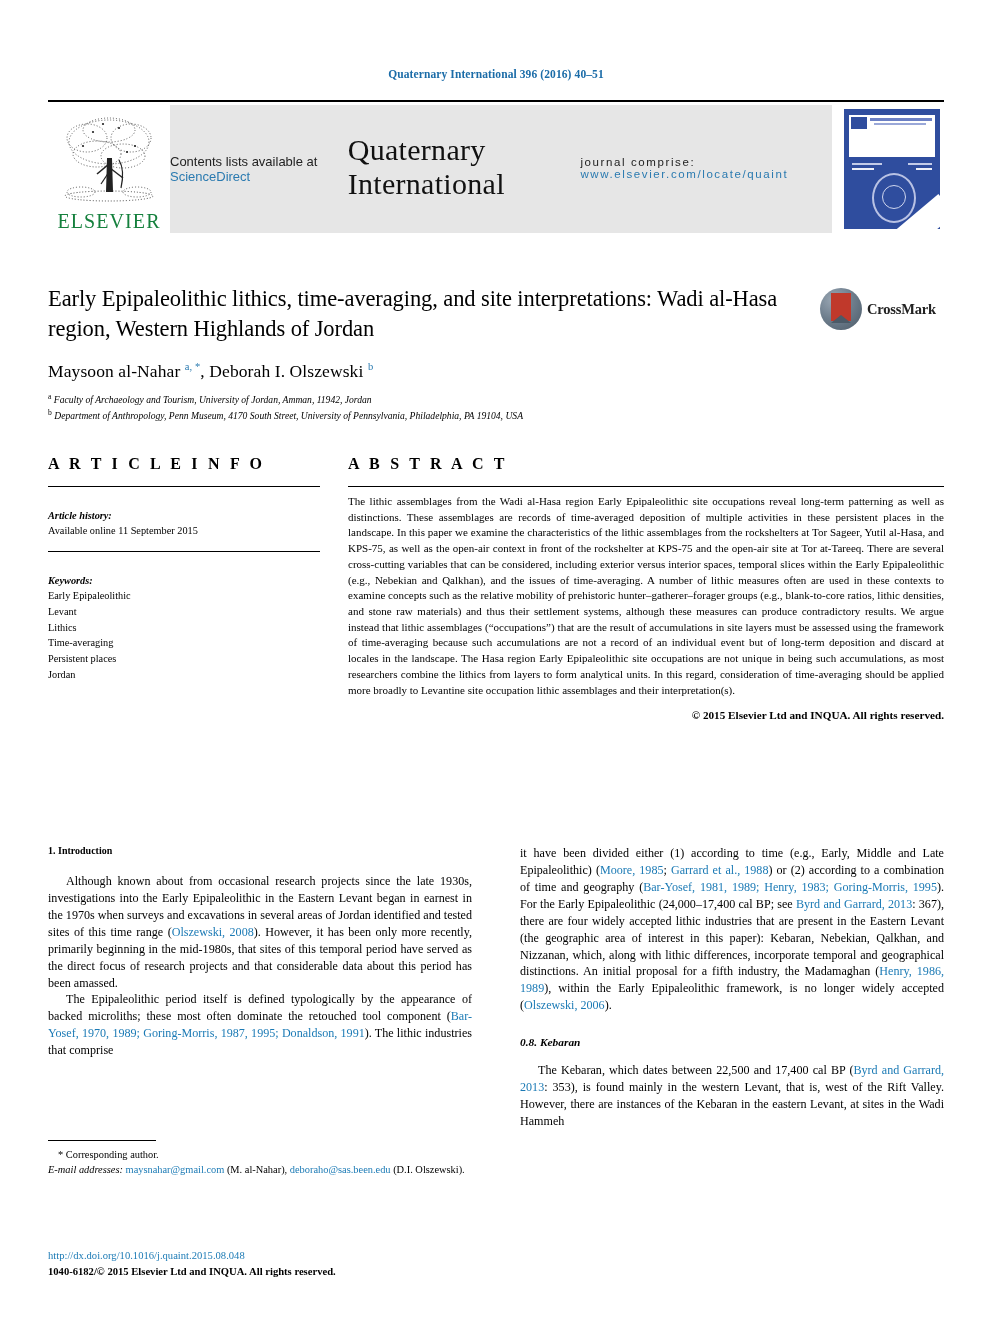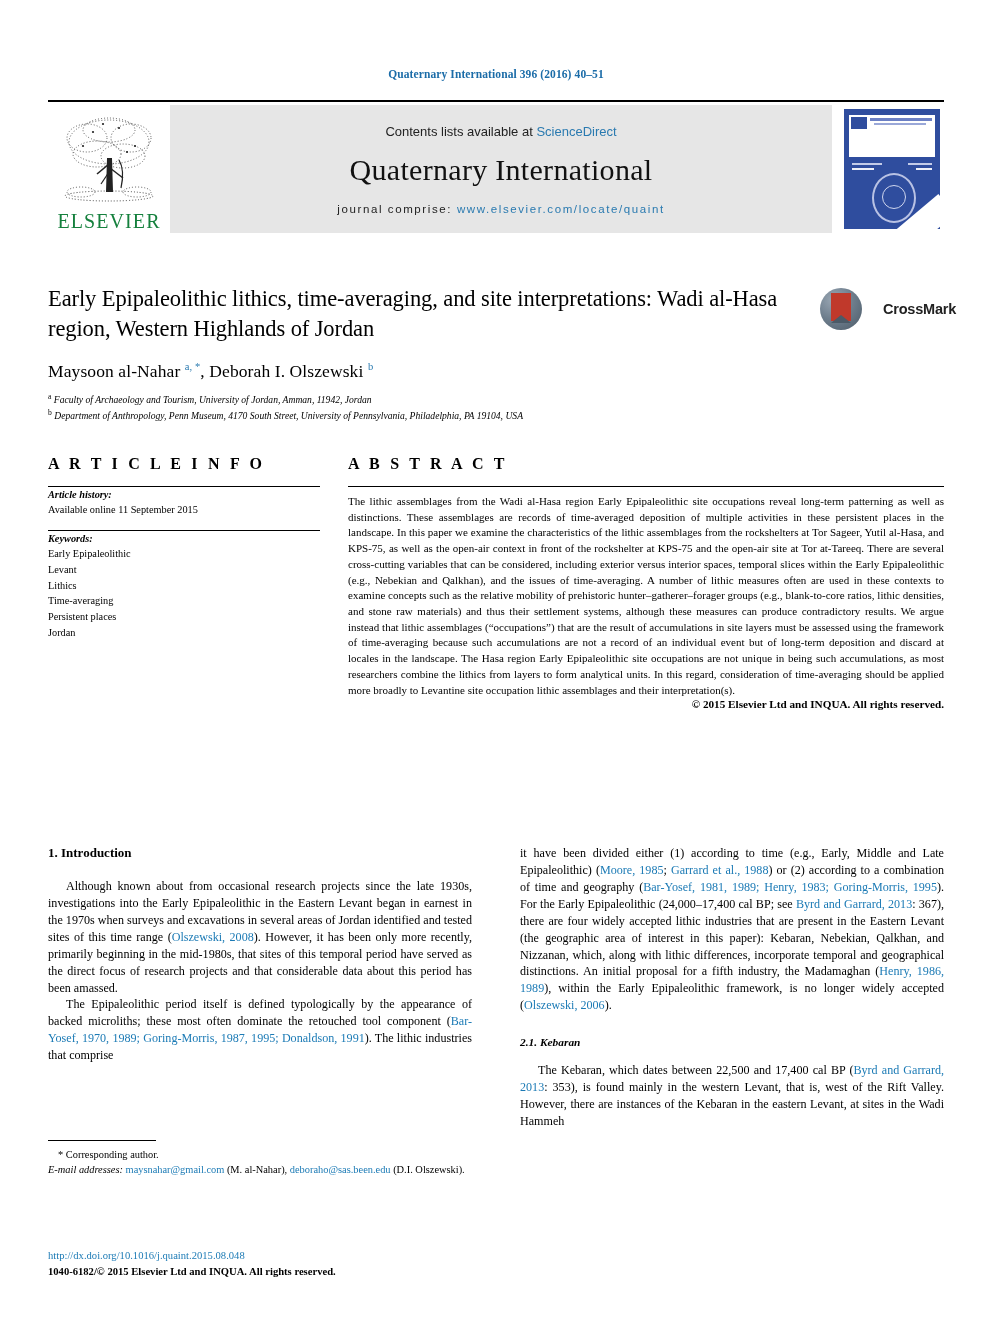--- a/index.html
+++ b/index.html
@@ -72,7 +72,7 @@
     flex: 1 1 auto;
     background: #e6e6e6;
     display: flex;
-    flex-direction: column;
+    flex-direction: row;
     align-items: center;
     justify-content: center;
     padding: 8px 0 10px 0;

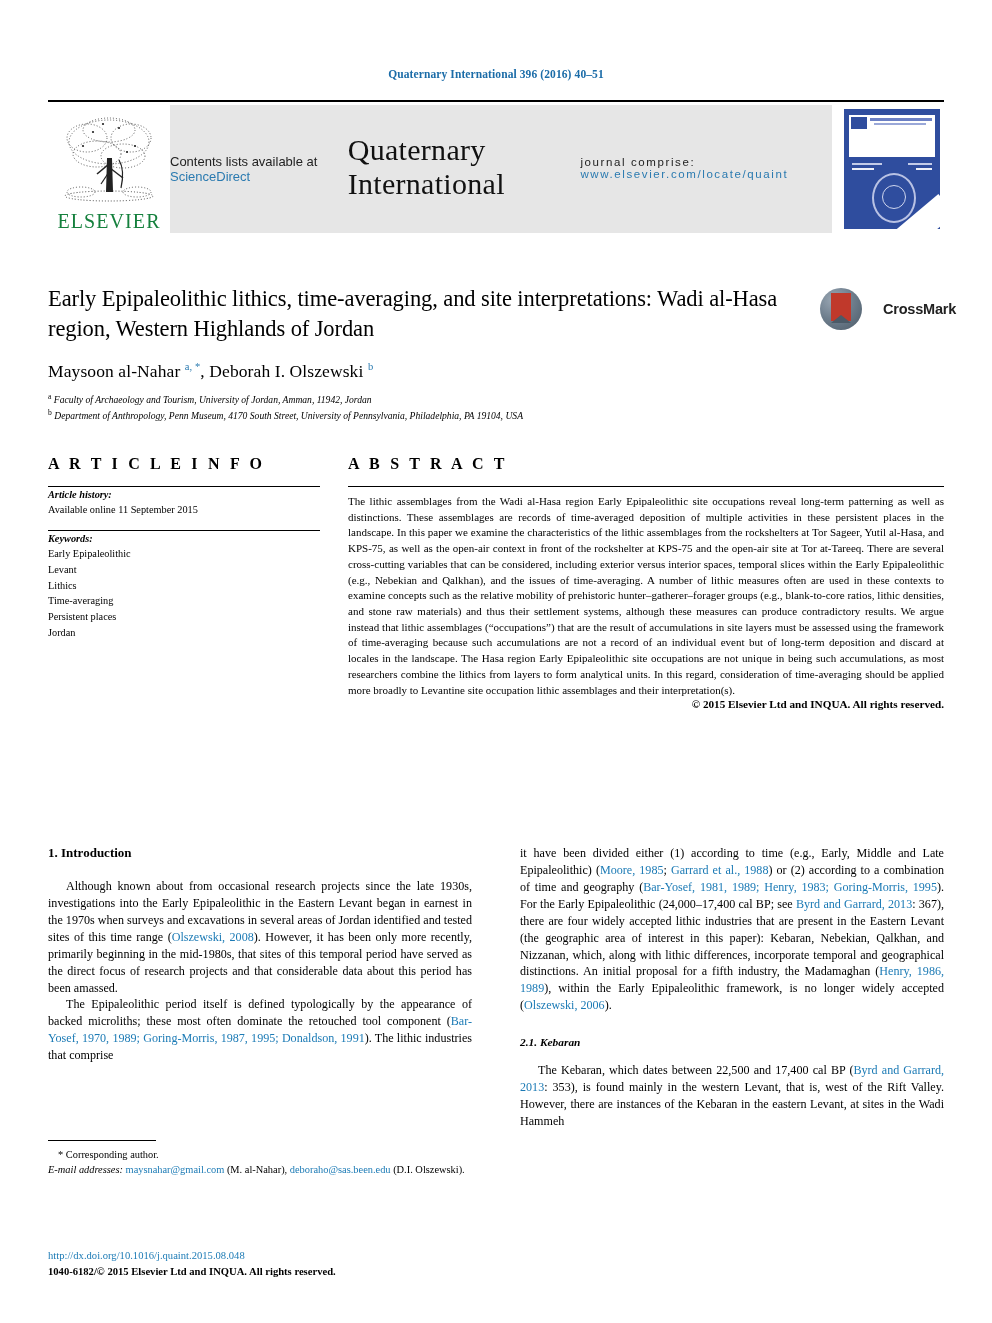--- a/index.html
+++ b/index.html
@@ -198,7 +198,7 @@
     border-bottom:8px solid #4b5a67;
   }
   .cm-text{
-    margin-left:21px; font-family:Liberation Sans, sans-serif;
+    margin-left:5px; font-family:Liberation Serif, serif;
     font-size:14.5px; font-weight:bold; color:#222; letter-spacing:-0.2px;
   }
 

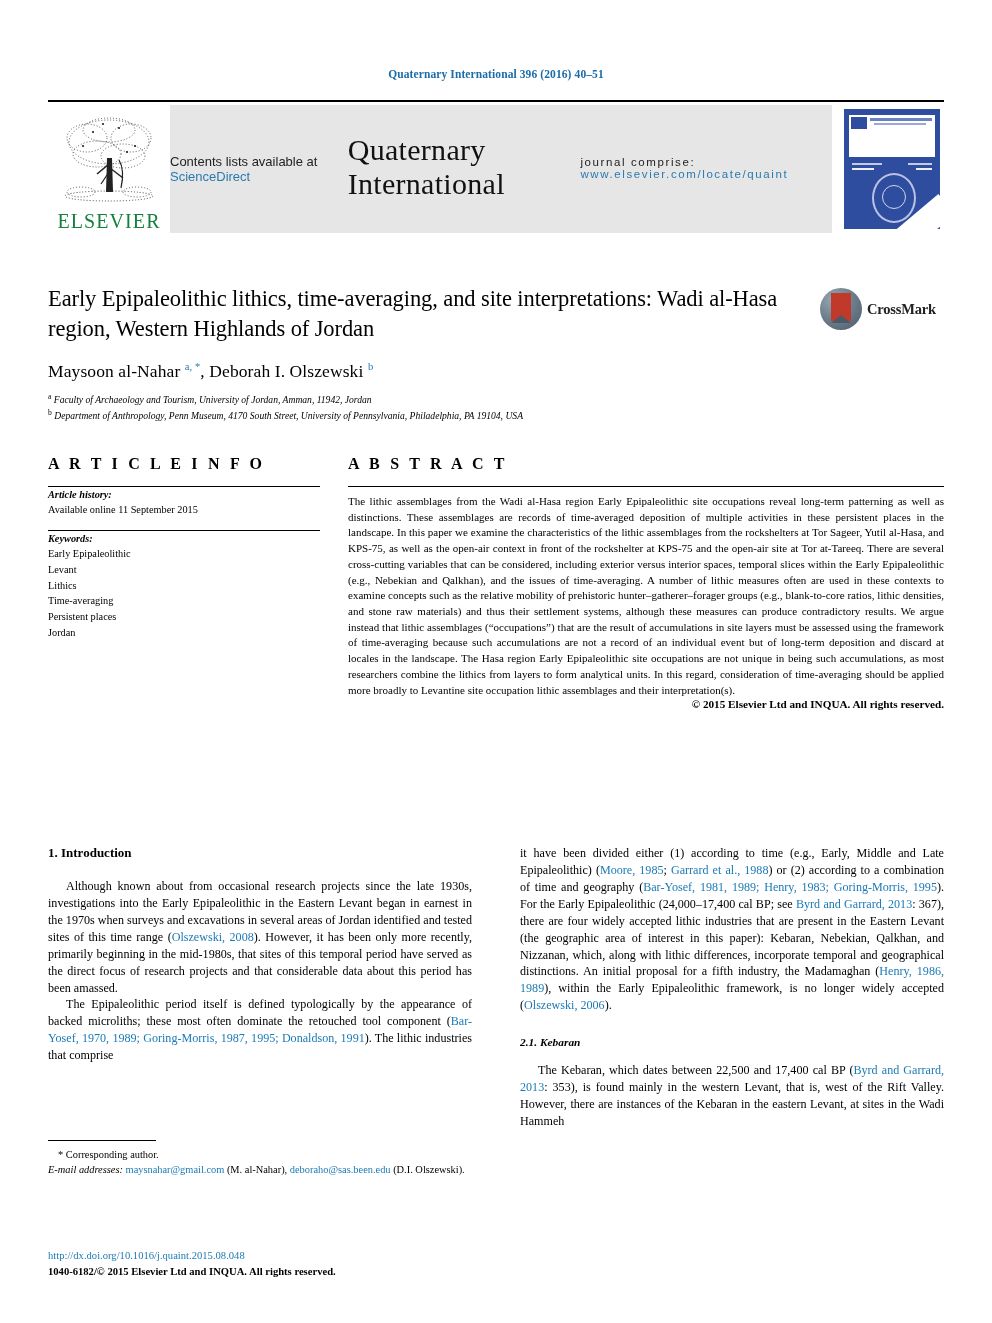--- a/index.html
+++ b/index.html
@@ -222,7 +222,7 @@
   .col-abs { flex: 1 1 auto; margin-left: 28px; }
 
   .rule-top { border-top: 1.6px solid #000; }
-  .info-sec { padding-top: 0; font-size: 10.3px; line-height: 1.5; }
+  .info-sec { padding-top: 21px; font-size: 10.3px; line-height: 1.5; }
   .info-sec .lbl { font-style: italic; font-weight: bold; }
   .info-sec2 { margin-top: 12px; }
   .kw { line-height: 1.52; font-size:10.3px; }

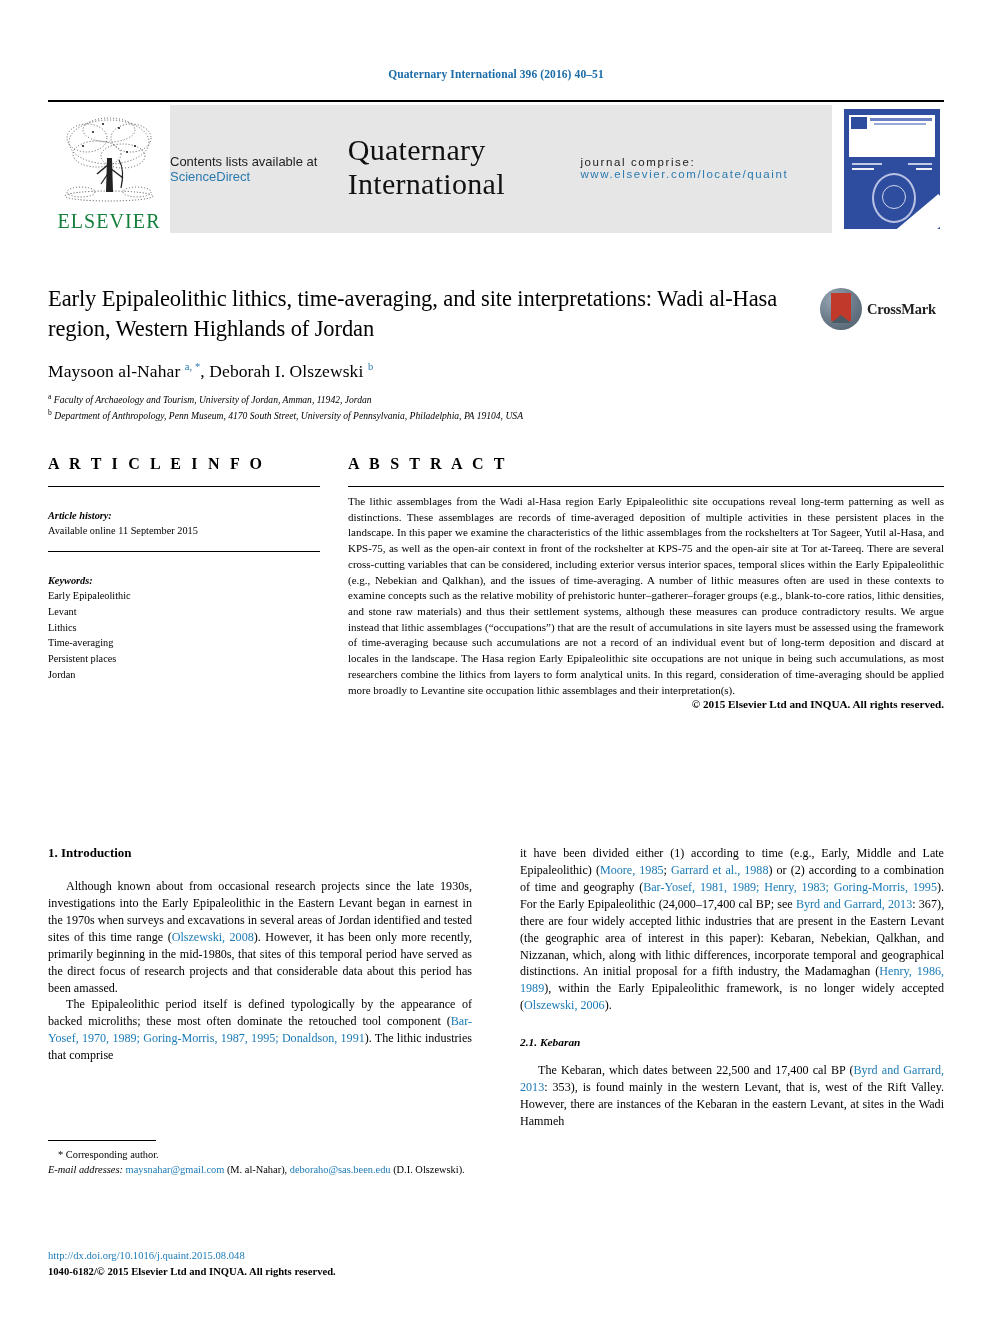--- a/index.html
+++ b/index.html
@@ -235,6 +235,7 @@
     hyphens: auto;
   }
   .copyright {
+    margin-top: 11px;
     text-align: right;
     font-size: 11.2px;
     font-weight: bold;

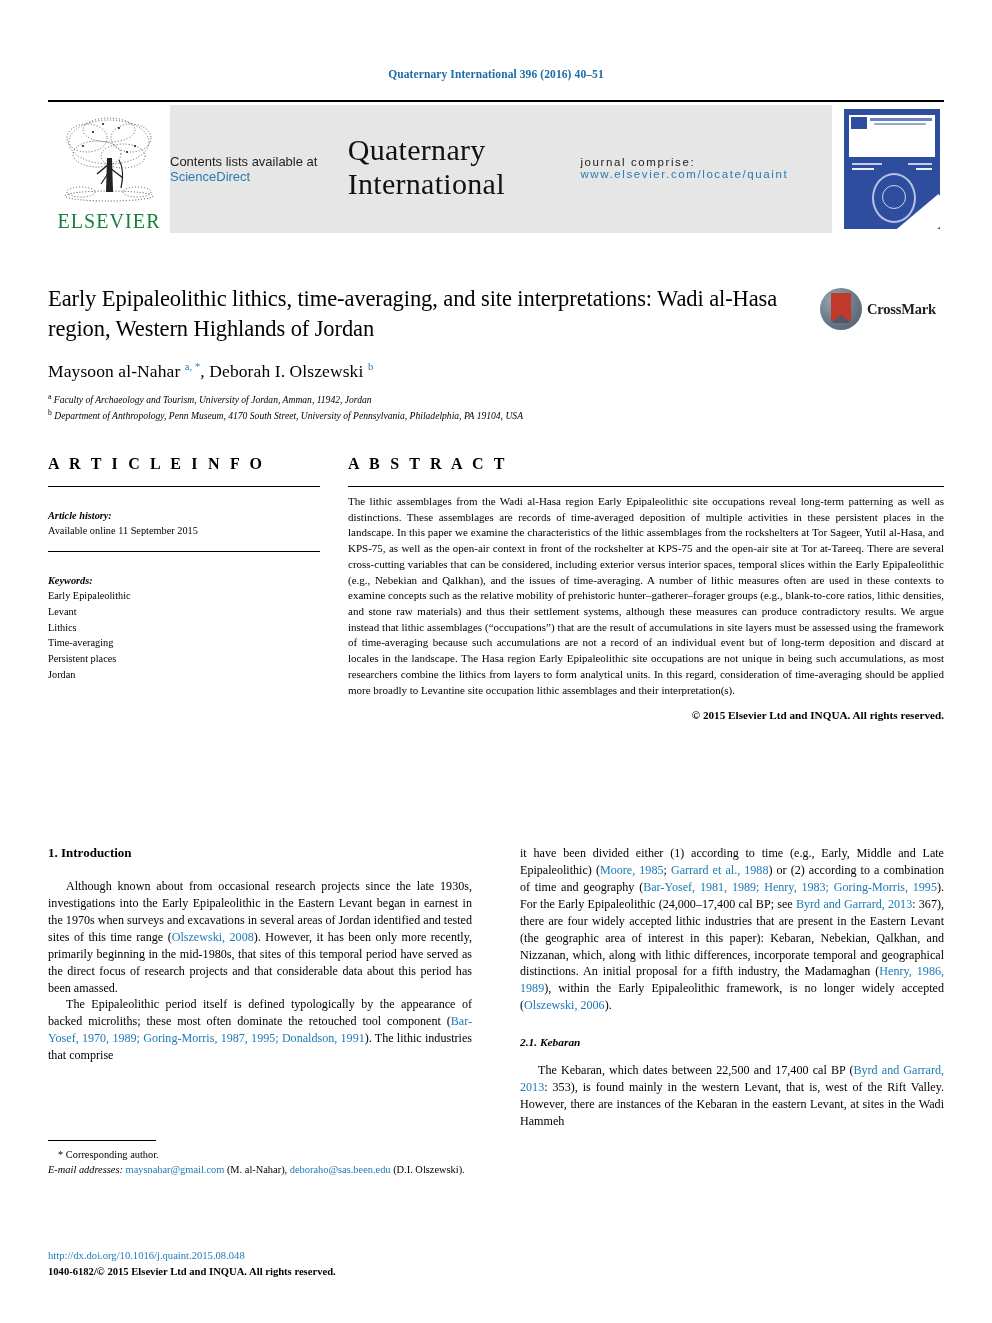--- a/index.html
+++ b/index.html
@@ -252,7 +252,7 @@
   .bcol { width: 424px; flex: 0 0 424px; }
   .bcol.right { margin-left: 48px; }
   .sec-h {
-    font-size: 13px;
+    font-size: 10px;
     font-weight: bold;
     margin: 0 0 17px 0;
     font-family: "Liberation Serif", serif;

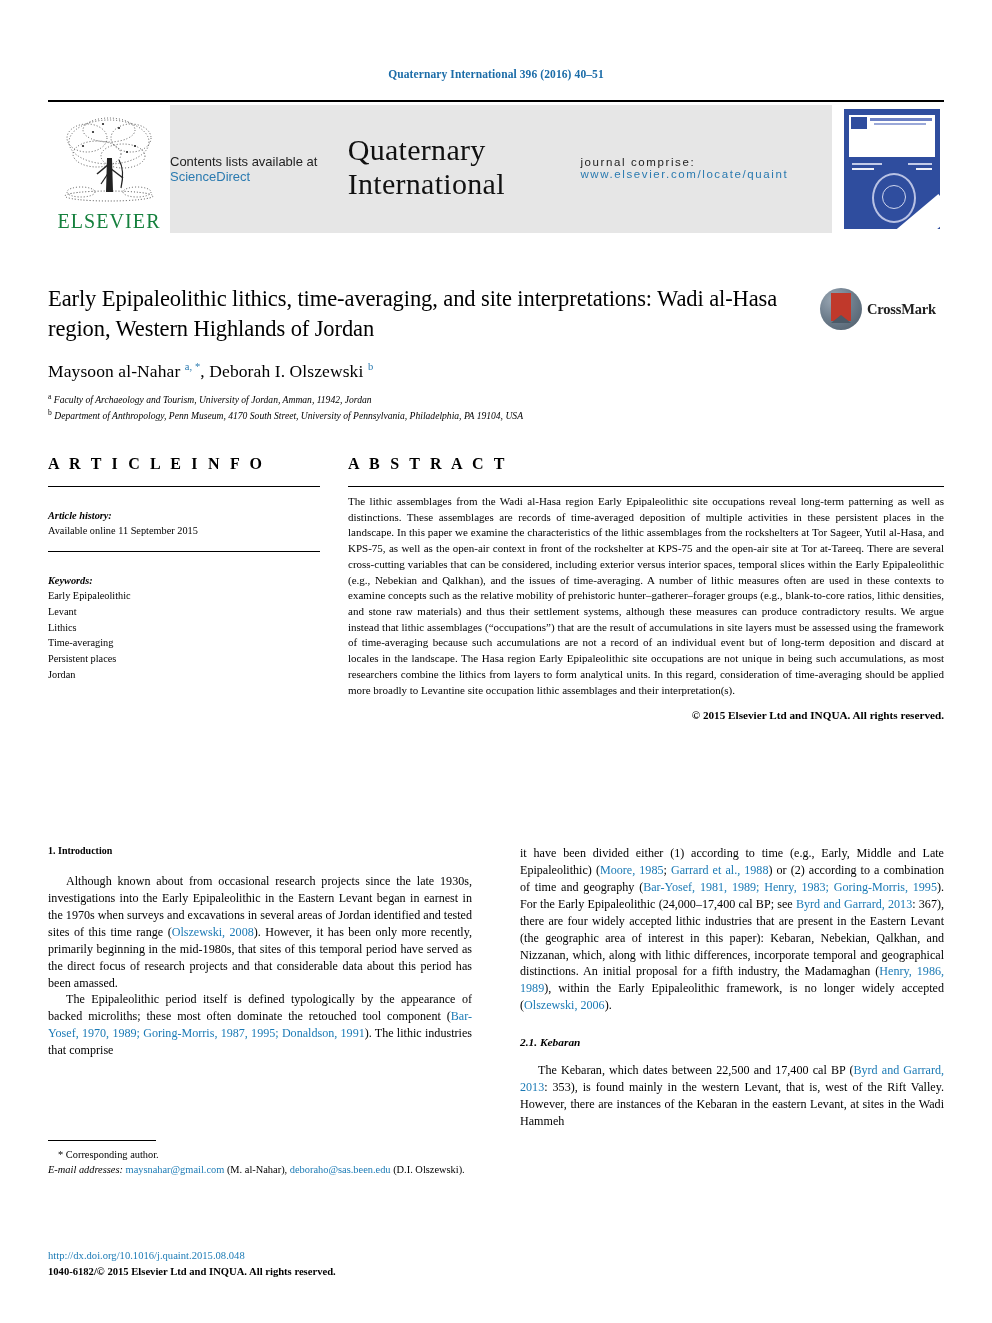--- a/index.html
+++ b/index.html
@@ -416,7 +416,7 @@
     </div>
     <div class="bcol right">
       <p class="para cont">it have been divided either (1) according to time (e.g., Early, Middle and Late Epipaleolithic) (<a class="cite" href="#">Moore, 1985</a>; <a class="cite" href="#">Garrard et al., 1988</a>) or (2) according to a combination of time and geography (<a class="cite" href="#">Bar-Yosef, 1981, 1989; Henry, 1983; Goring-Morris, 1995</a>). For the Early Epipaleolithic (24,000–17,400 cal BP; see <a class="cite" href="#">Byrd and Garrard, 2013</a>: 367), there are four widely accepted lithic industries that are present in the Eastern Levant (the geographic area of interest in this paper): Kebaran, Nebekian, Qalkhan, and Nizzanan, which, along with lithic differences, incorporate temporal and geographical distinctions. An initial proposal for a fifth industry, the Madamaghan (<a class="cite" href="#">Henry, 1986, 1989</a>), within the Early Epipaleolithic framework, is no longer widely accepted (<a class="cite" href="#">Olszewski, 2006</a>).</p>
-      <div class="sub-h">2.1. Kebaran</div>
+      <div class="sub-h">0.8. Kebaran</div>
       <p class="para">The Kebaran, which dates between 22,500 and 17,400 cal BP (<a class="cite" href="#">Byrd and Garrard, 2013</a>: 353), is found mainly in the western Levant, that is, west of the Rift Valley. However, there are instances of the Kebaran in the eastern Levant, at sites in the Wadi Hammeh</p>
     </div>
   </div>

